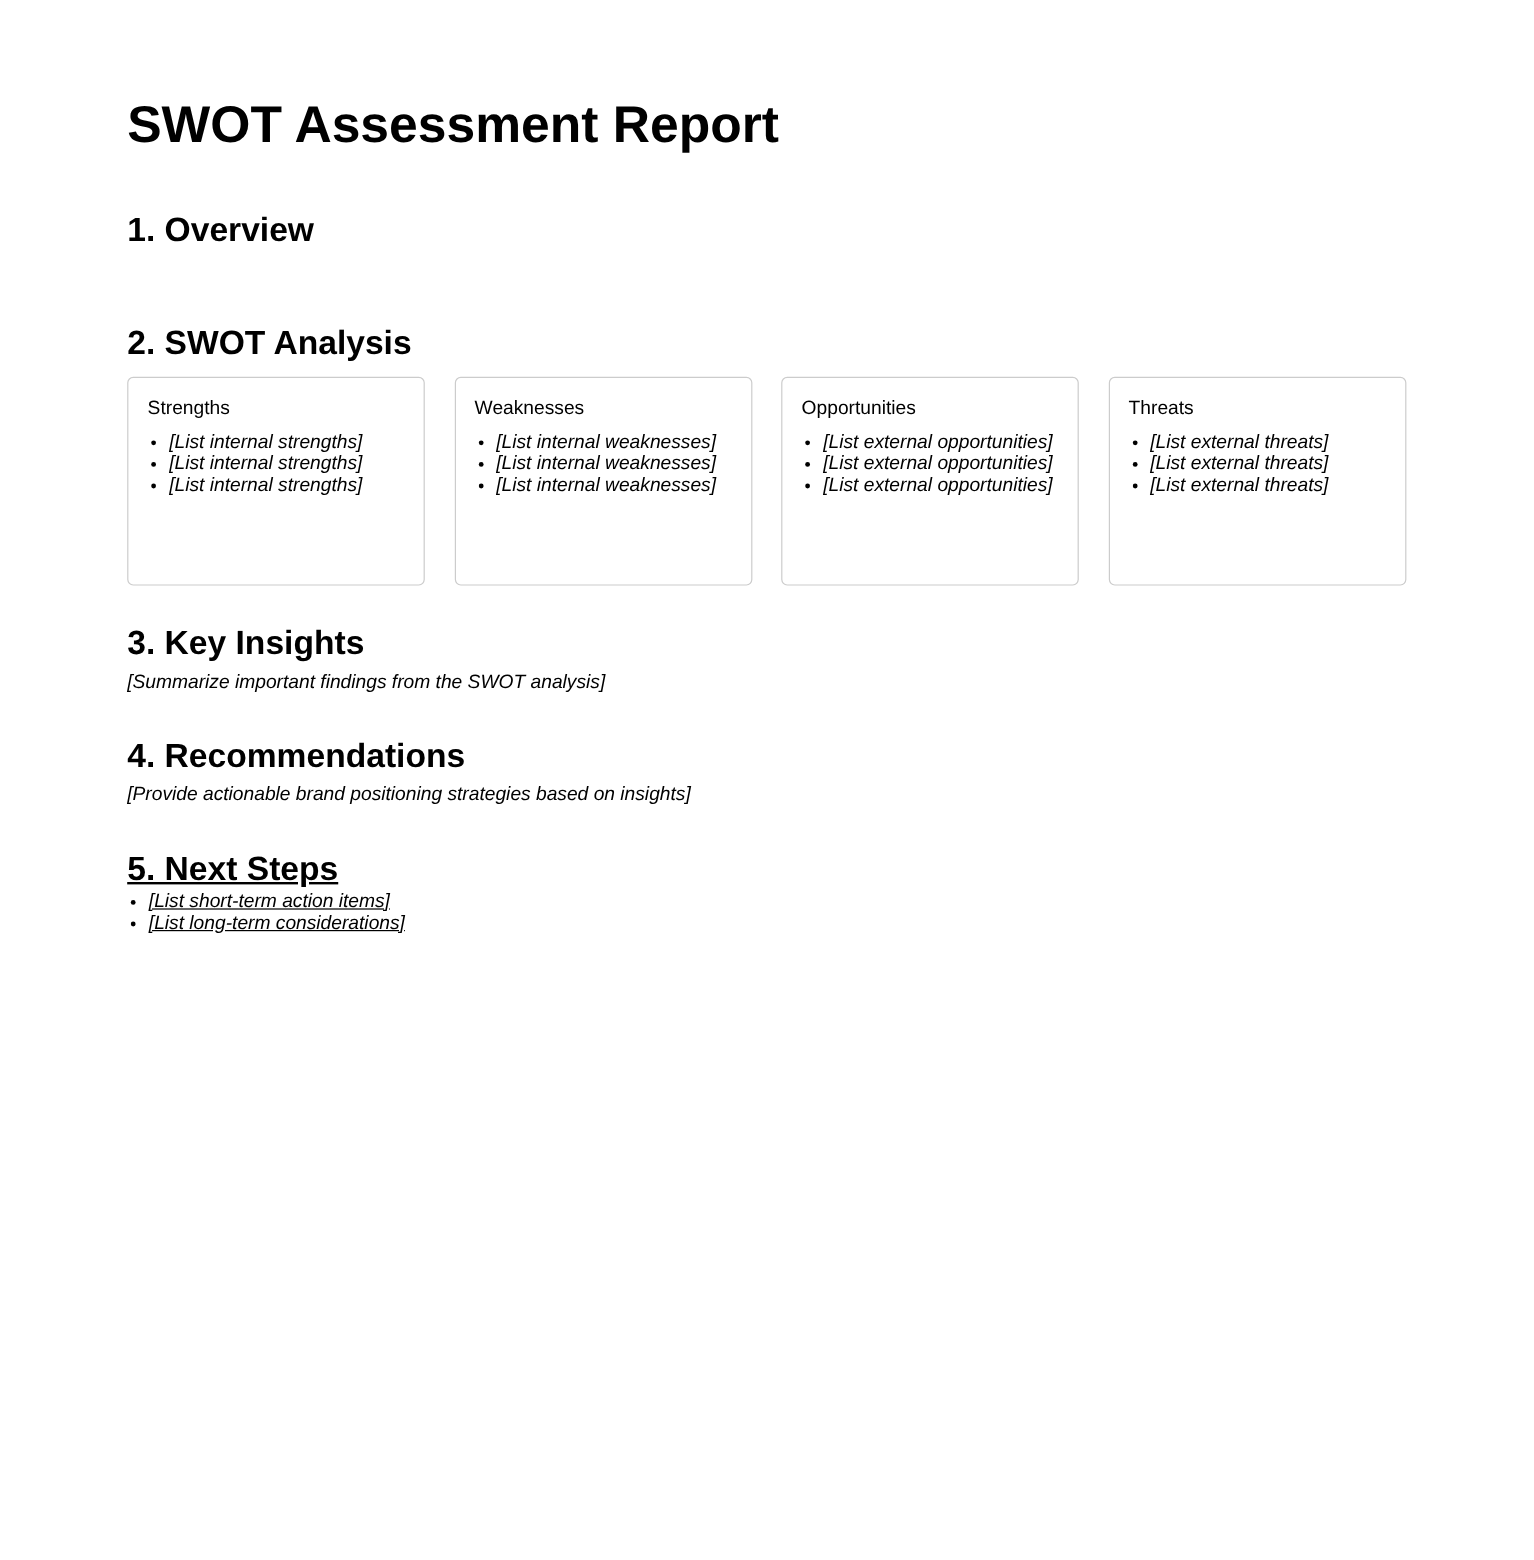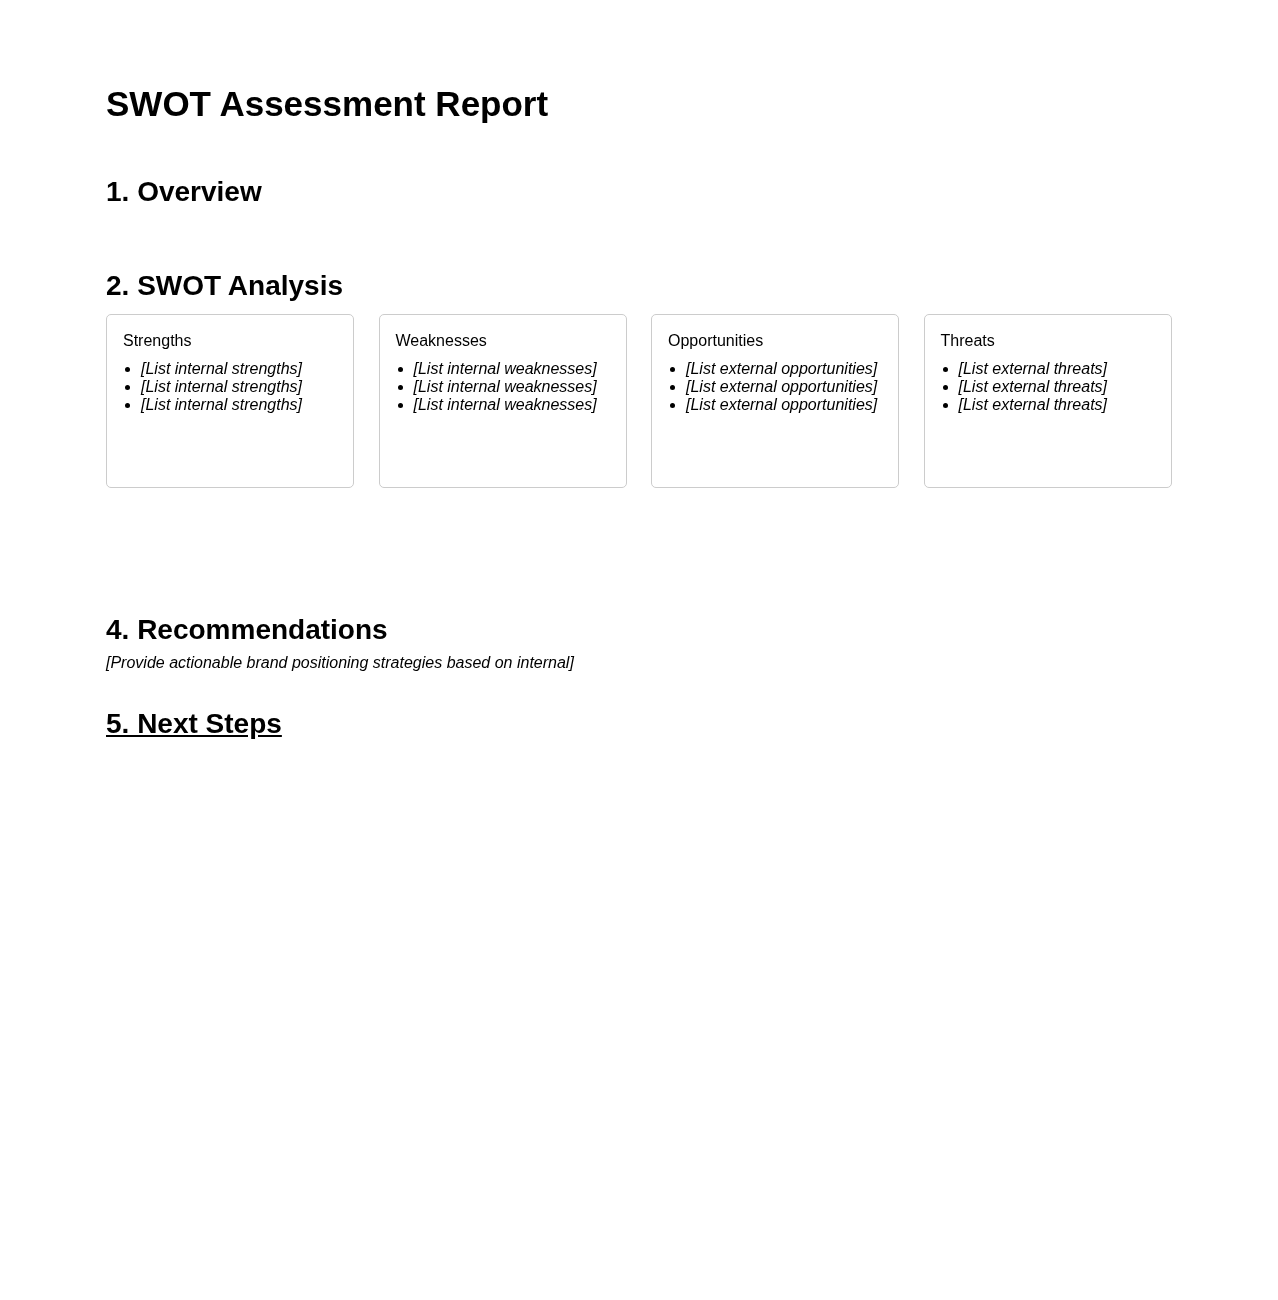--- a/index.html
+++ b/index.html
@@ -11,7 +11,7 @@
     }
     .page { position: absolute; left: 106px; top: 84px; width: 1066px; }
     h1 {
-      margin: 0; font-size: 35px; font-weight: bold; line-height: 40px;
+      margin: 0; font-size: 43px; font-weight: bold; line-height: 40px;
     }
     h2 {
       margin: 0; font-size: 28px; font-weight: bold; line-height: 24px;

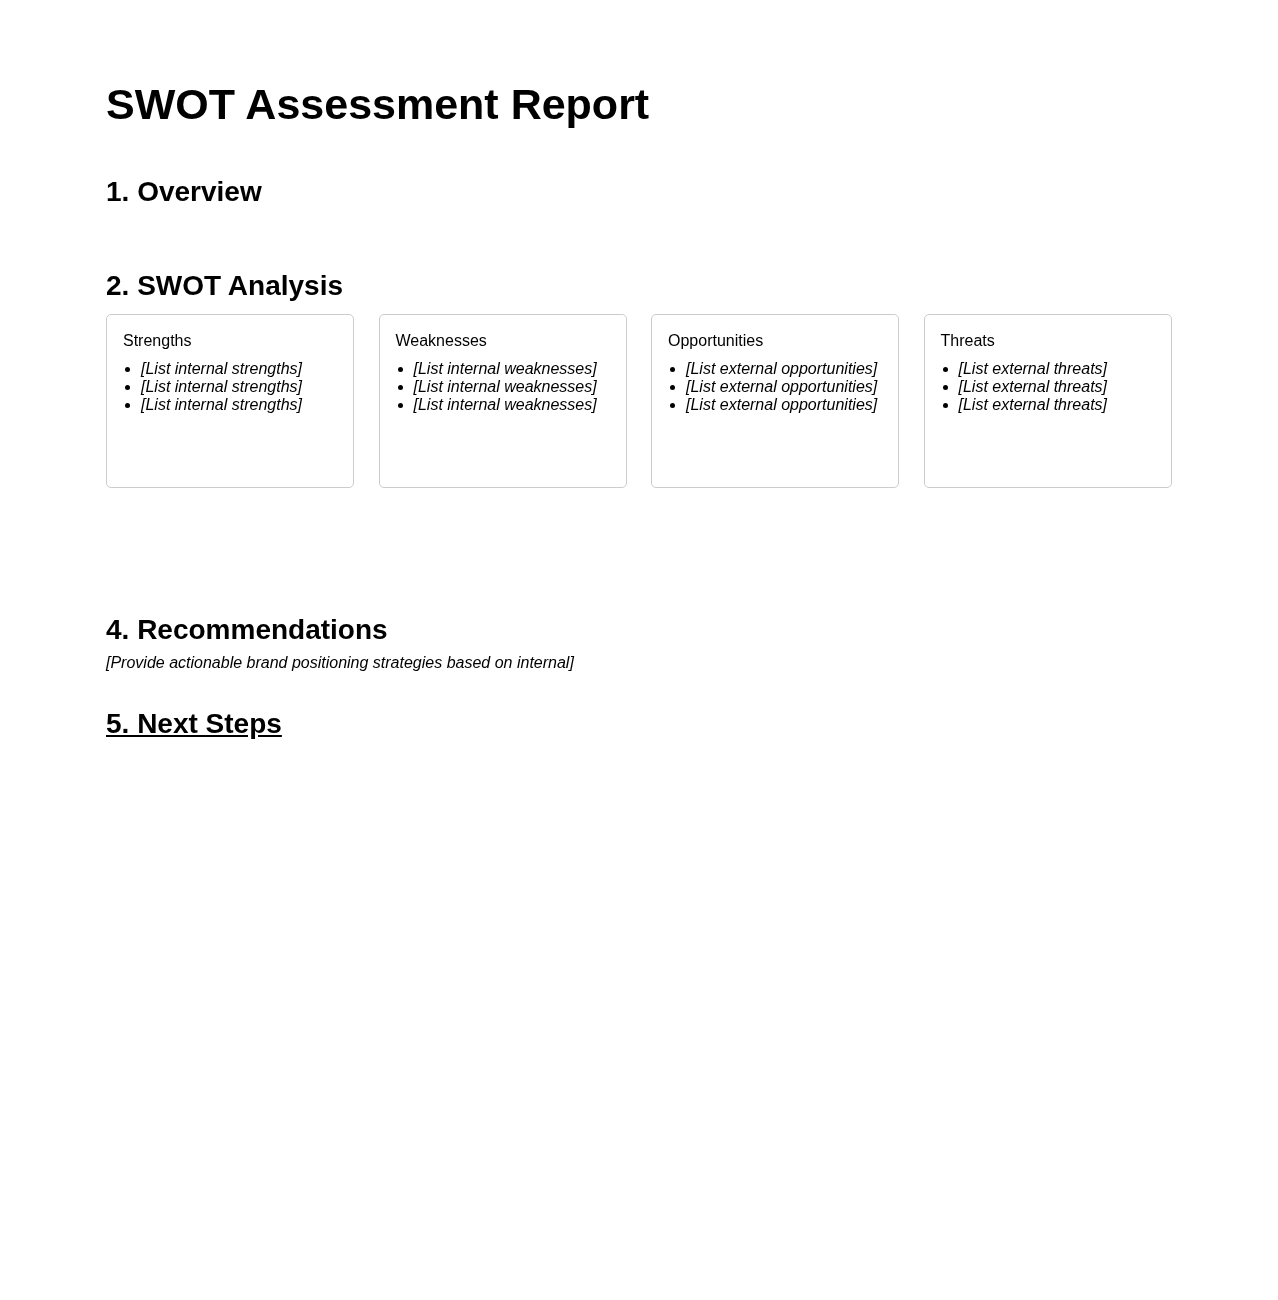--- a/index.html
+++ b/index.html
@@ -93,6 +93,10 @@
     </div>
   </div>
 
+  <div class="sec-insights">
+    <h2>3. Key Insights</h2>
+    <p class="placeholder">[Summarize important findings from the SWOT analysis]</p>
+  </div>
 
   <div class="sec-reco">
     <h2>4. Recommendations</h2>

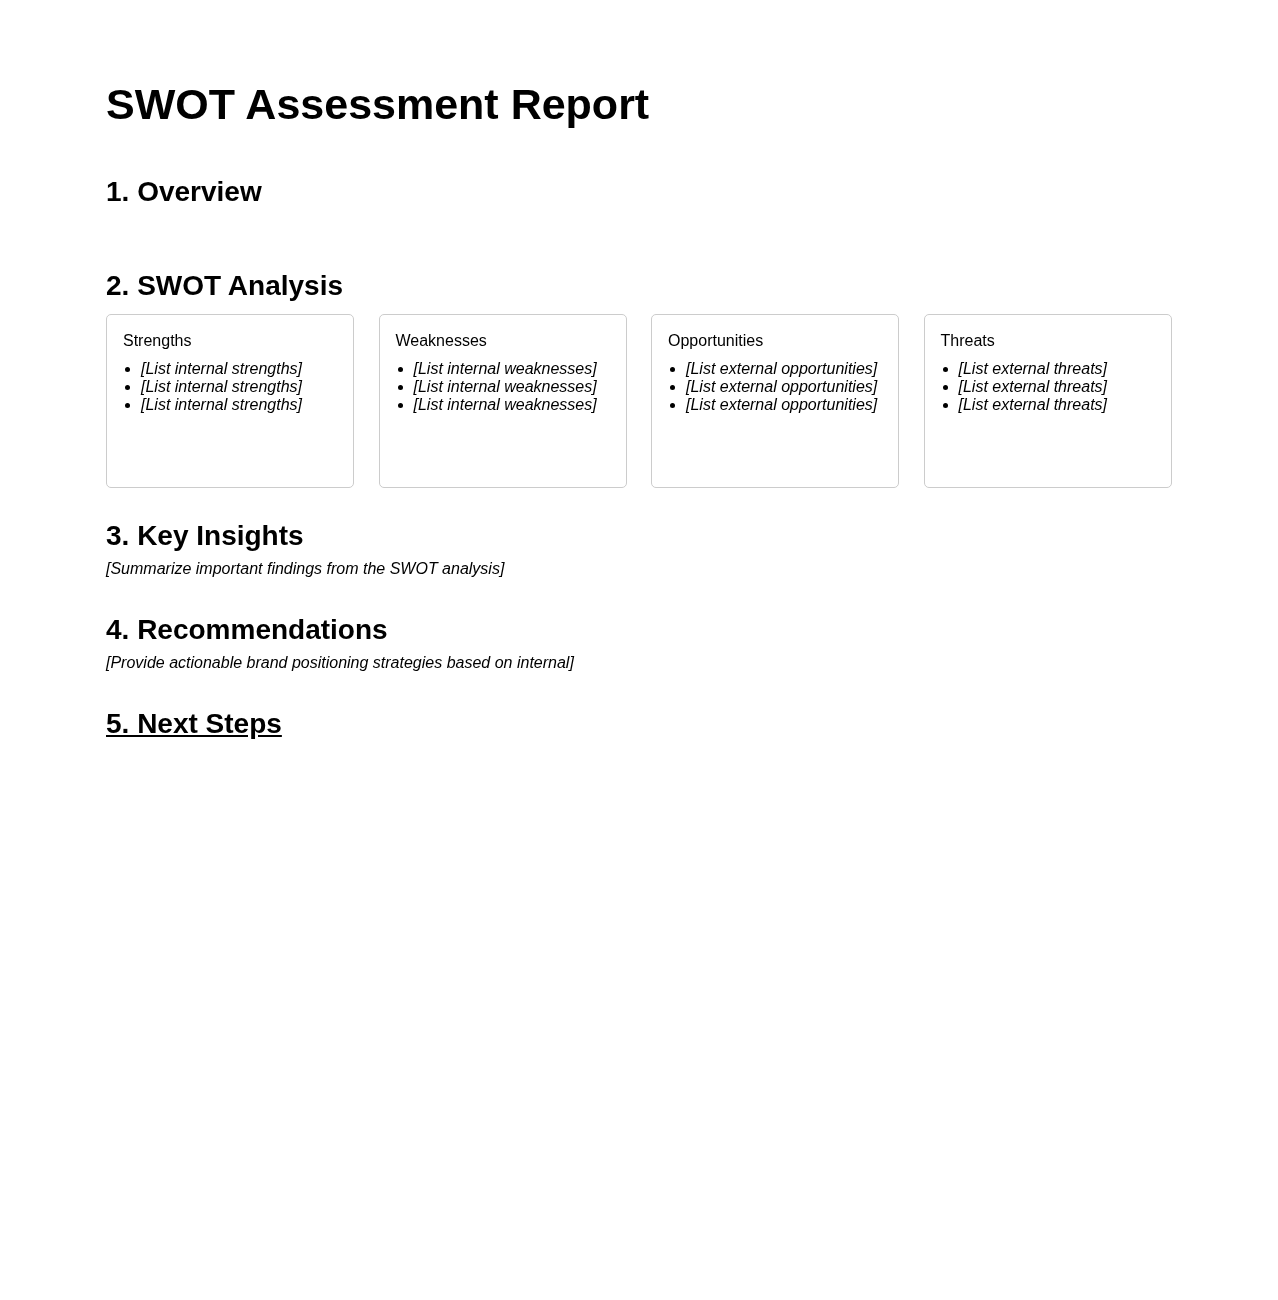--- a/index.html
+++ b/index.html
@@ -100,7 +100,7 @@
 
   <div class="sec-reco">
     <h2>4. Recommendations</h2>
-    <p class="placeholder">[Provide actionable brand positioning strategies based on internal]</p>
+    <p class="placeholder">[Provide actionable brand positioning strategies based on insights]</p>
   </div>
 
   <div class="sec-next">

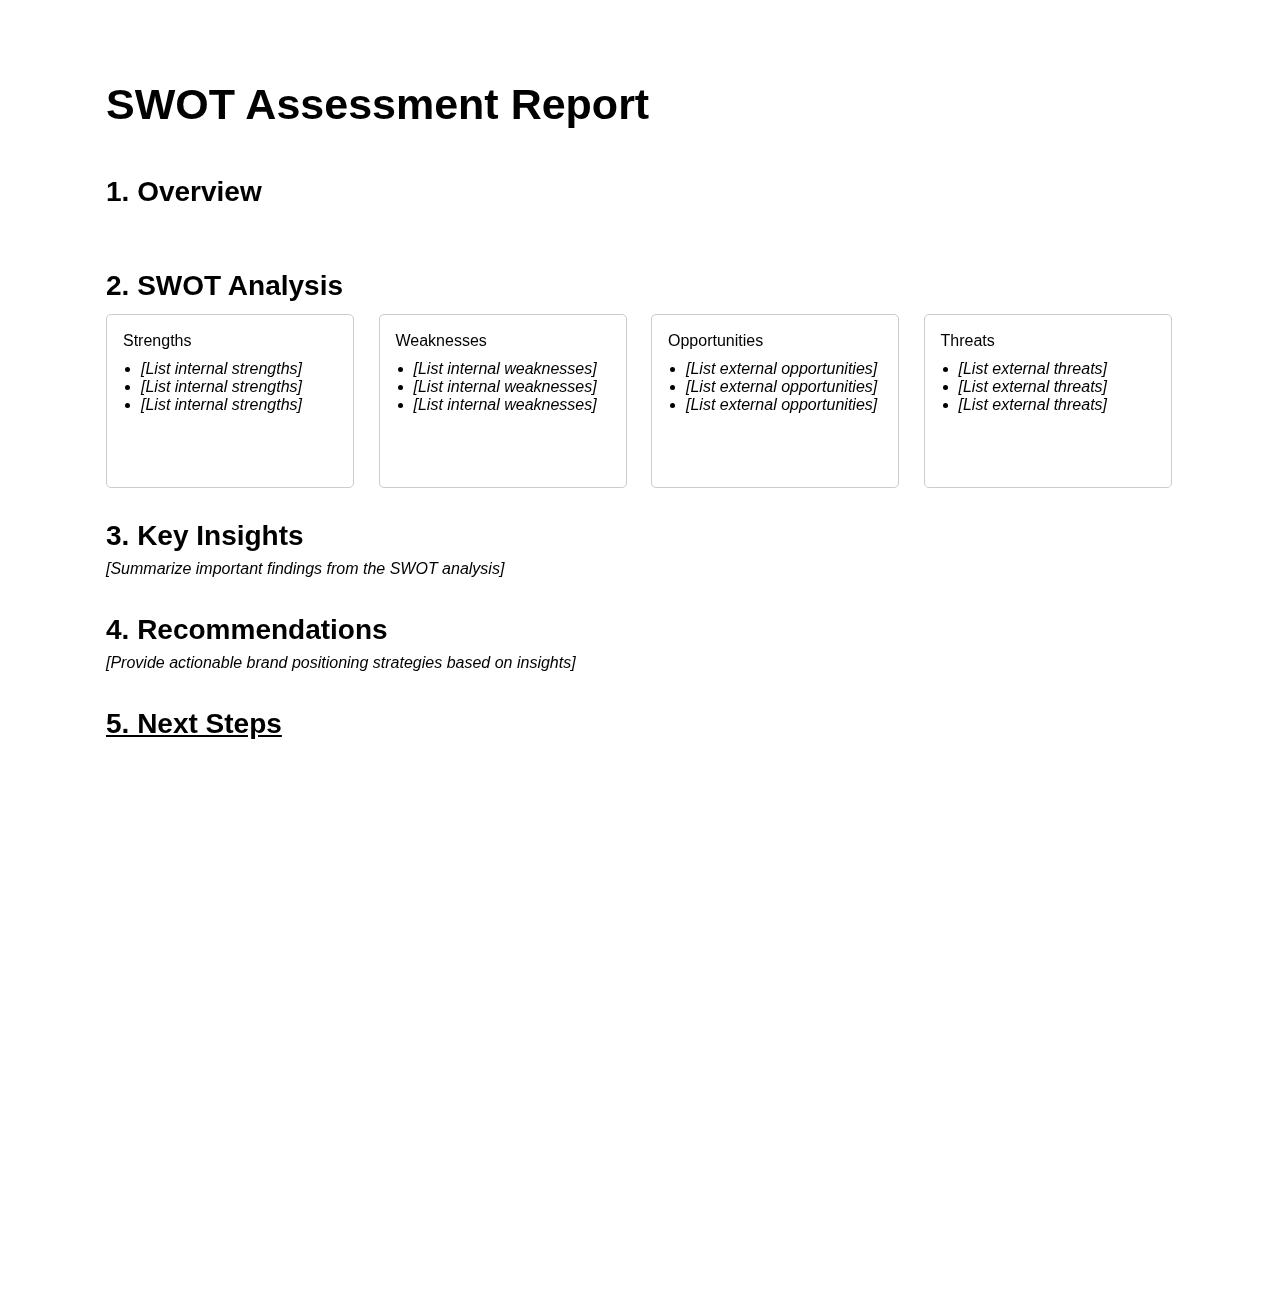--- a/index.html
+++ b/index.html
@@ -105,6 +105,10 @@
 
   <div class="sec-next">
     <h2>5. Next Steps</h2>
+    <ul>
+      <li>[List short-term action items]</li>
+      <li>[List long-term considerations]</li>
+    </ul>
   </div>
 </div>
 

